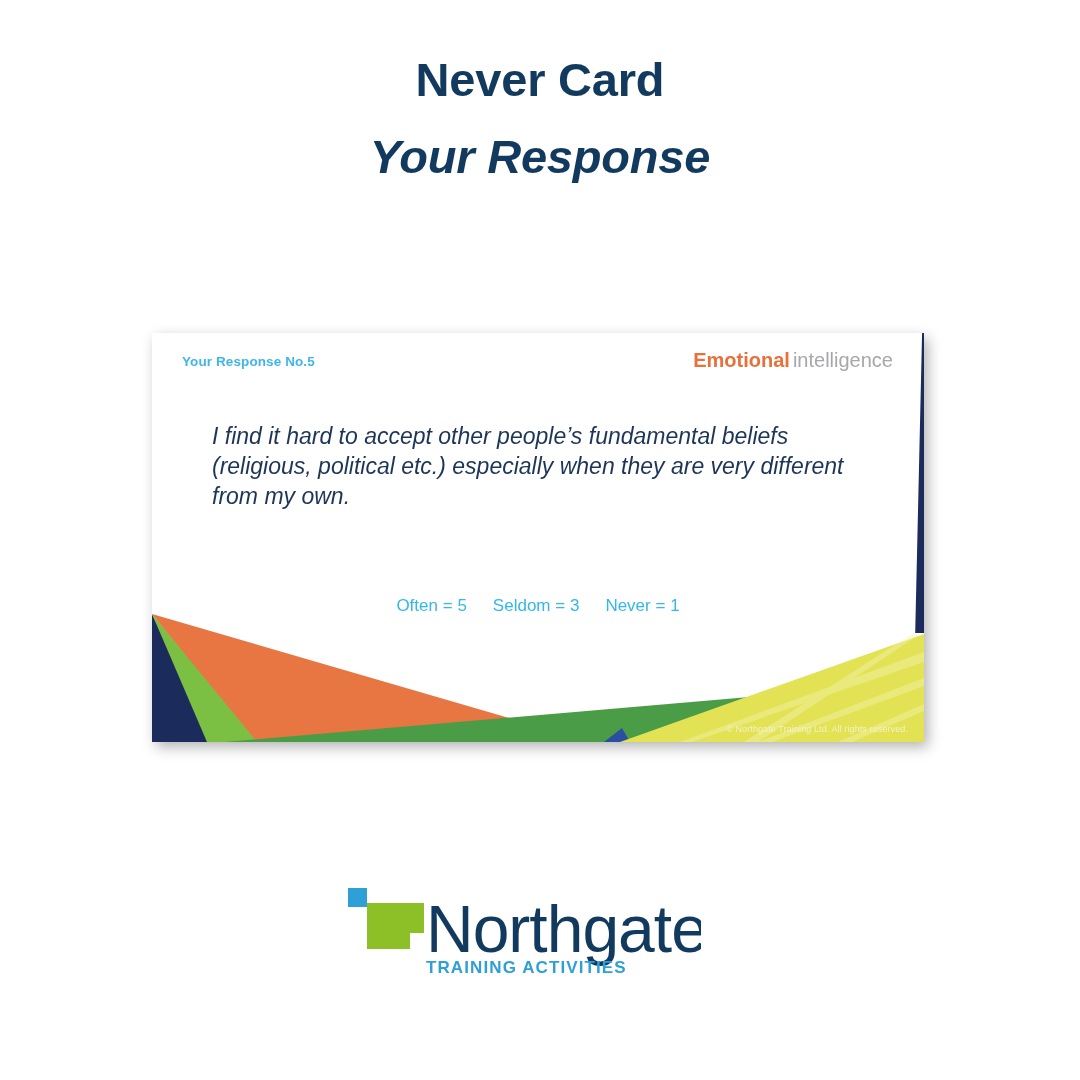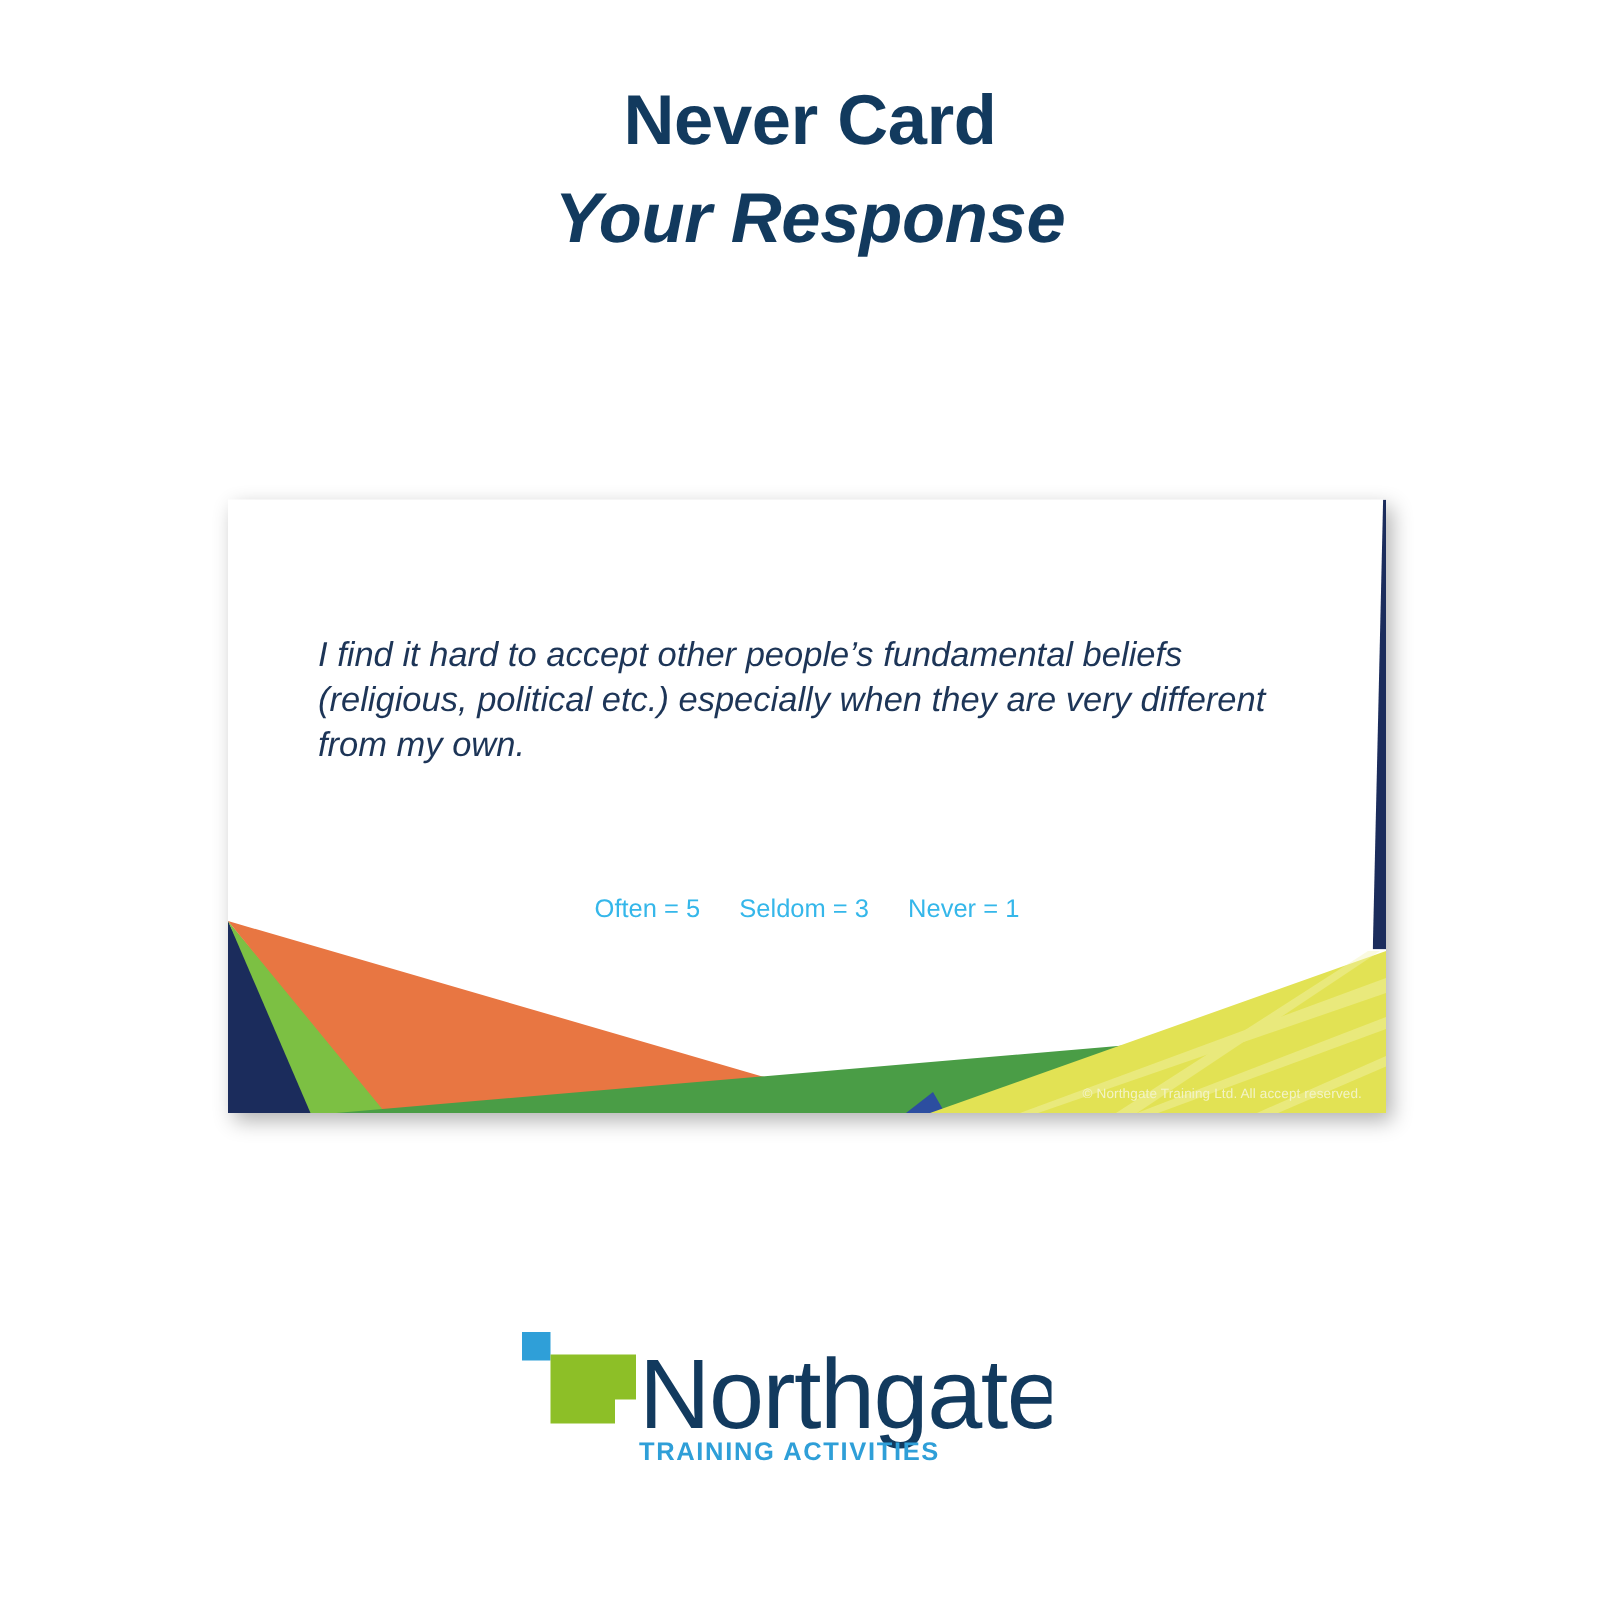--- a/index.html
+++ b/index.html
@@ -37,7 +37,7 @@
     font-weight: bold;
     font-style: italic;
     color: #123a5e;
-    margin-top: 14px;
+    margin-top: 26px;
     letter-spacing: -0.2px;
   }
 

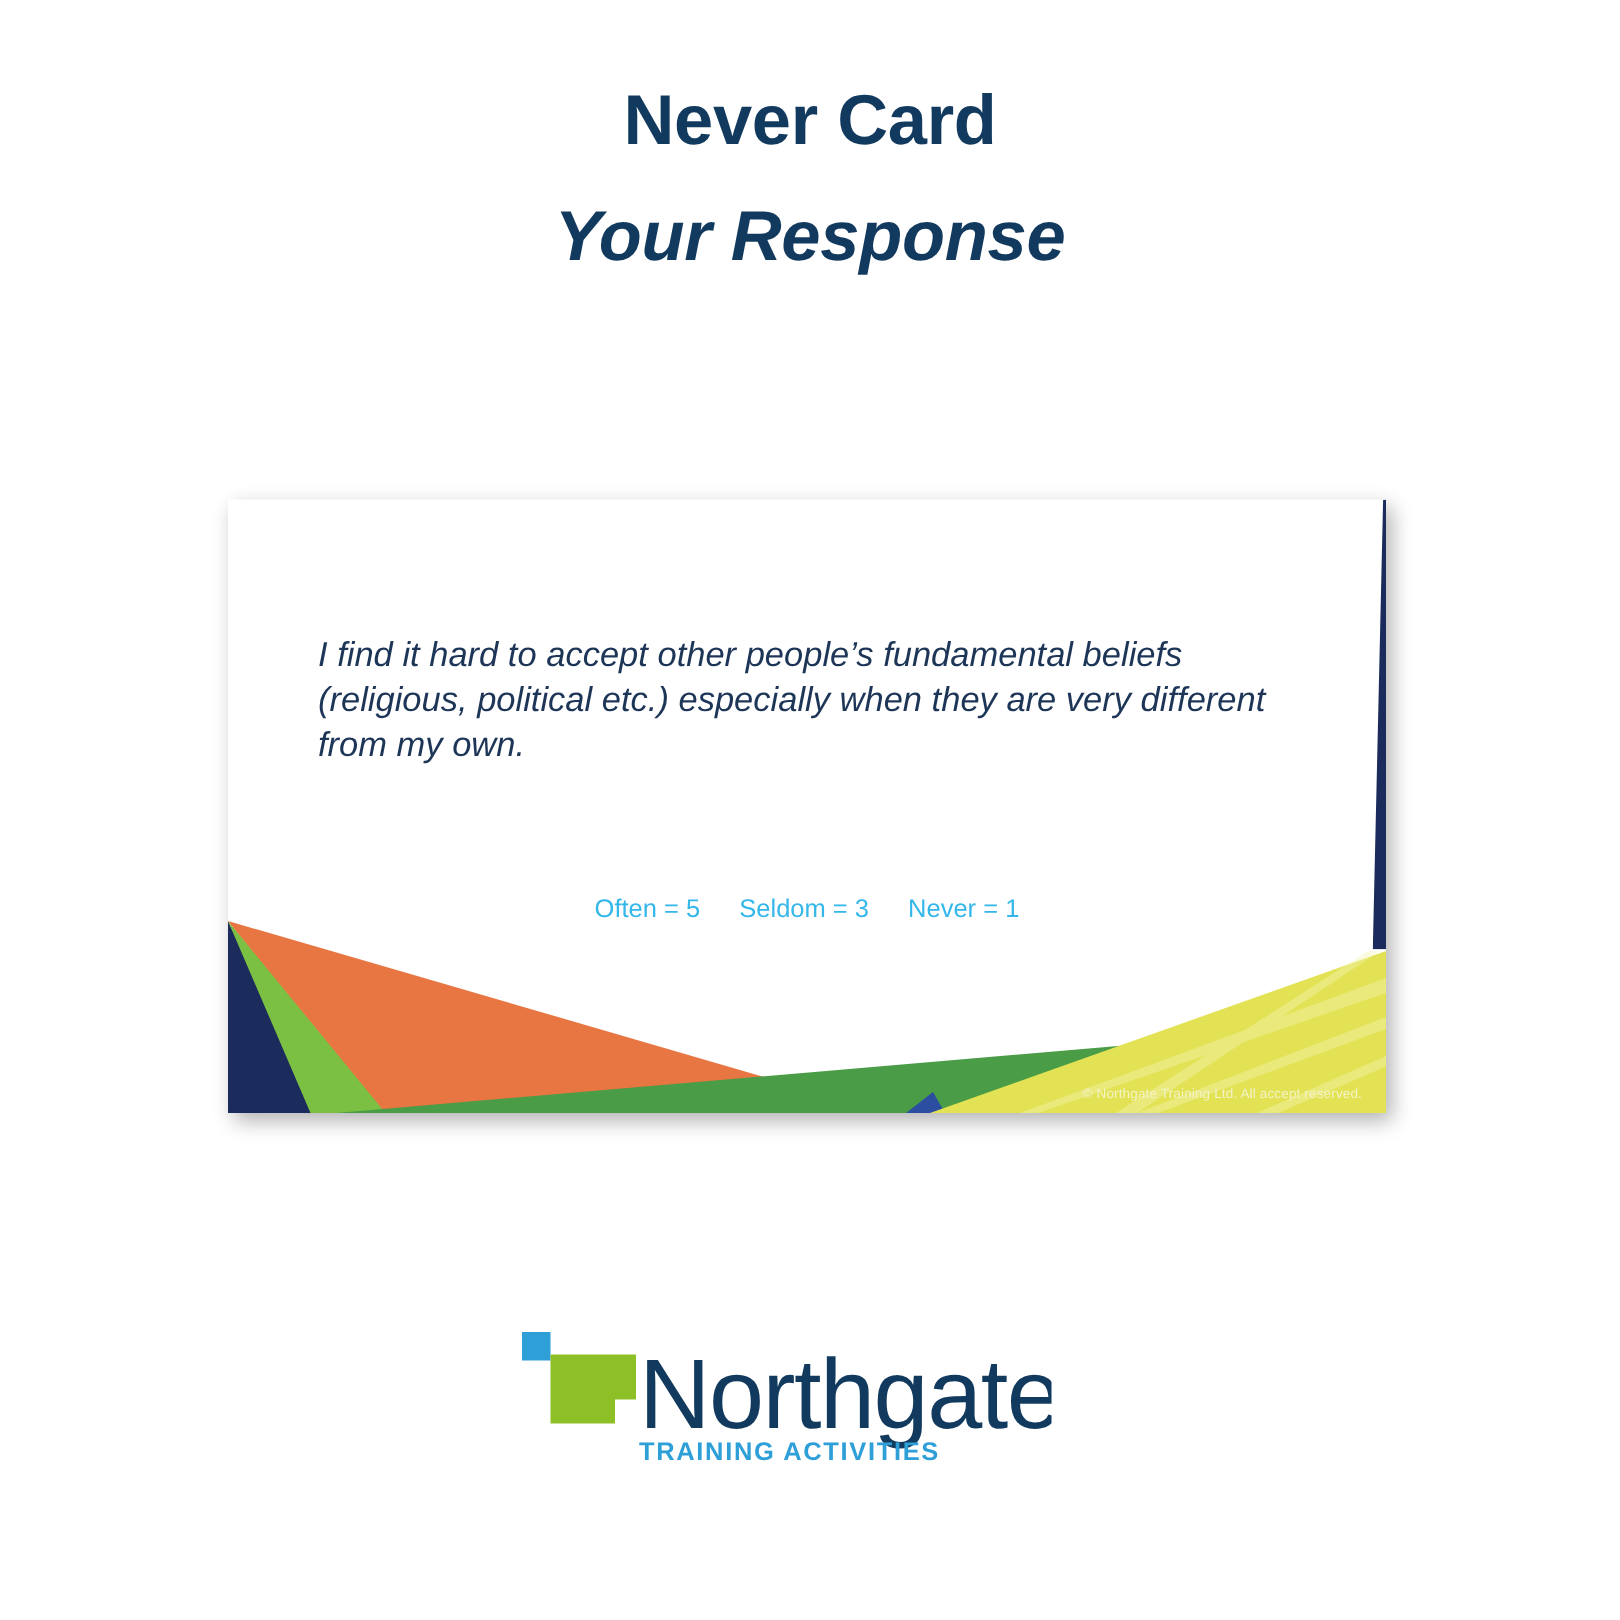--- a/index.html
+++ b/index.html
@@ -178,6 +178,12 @@
 
     <div class="edge-wedge"></div>
 
+    <div class="card-header">
+      <div class="card-no">Your Response No.5</div>
+      <div class="brand">
+        <span class="brand-strong">Emotional</span><span class="brand-light">intelligence</span>
+      </div>
+    </div>
 
     <div class="statement">I find it hard to accept other people’s fundamental beliefs (religious, political etc.) especially when they are very different from my own.</div>
 

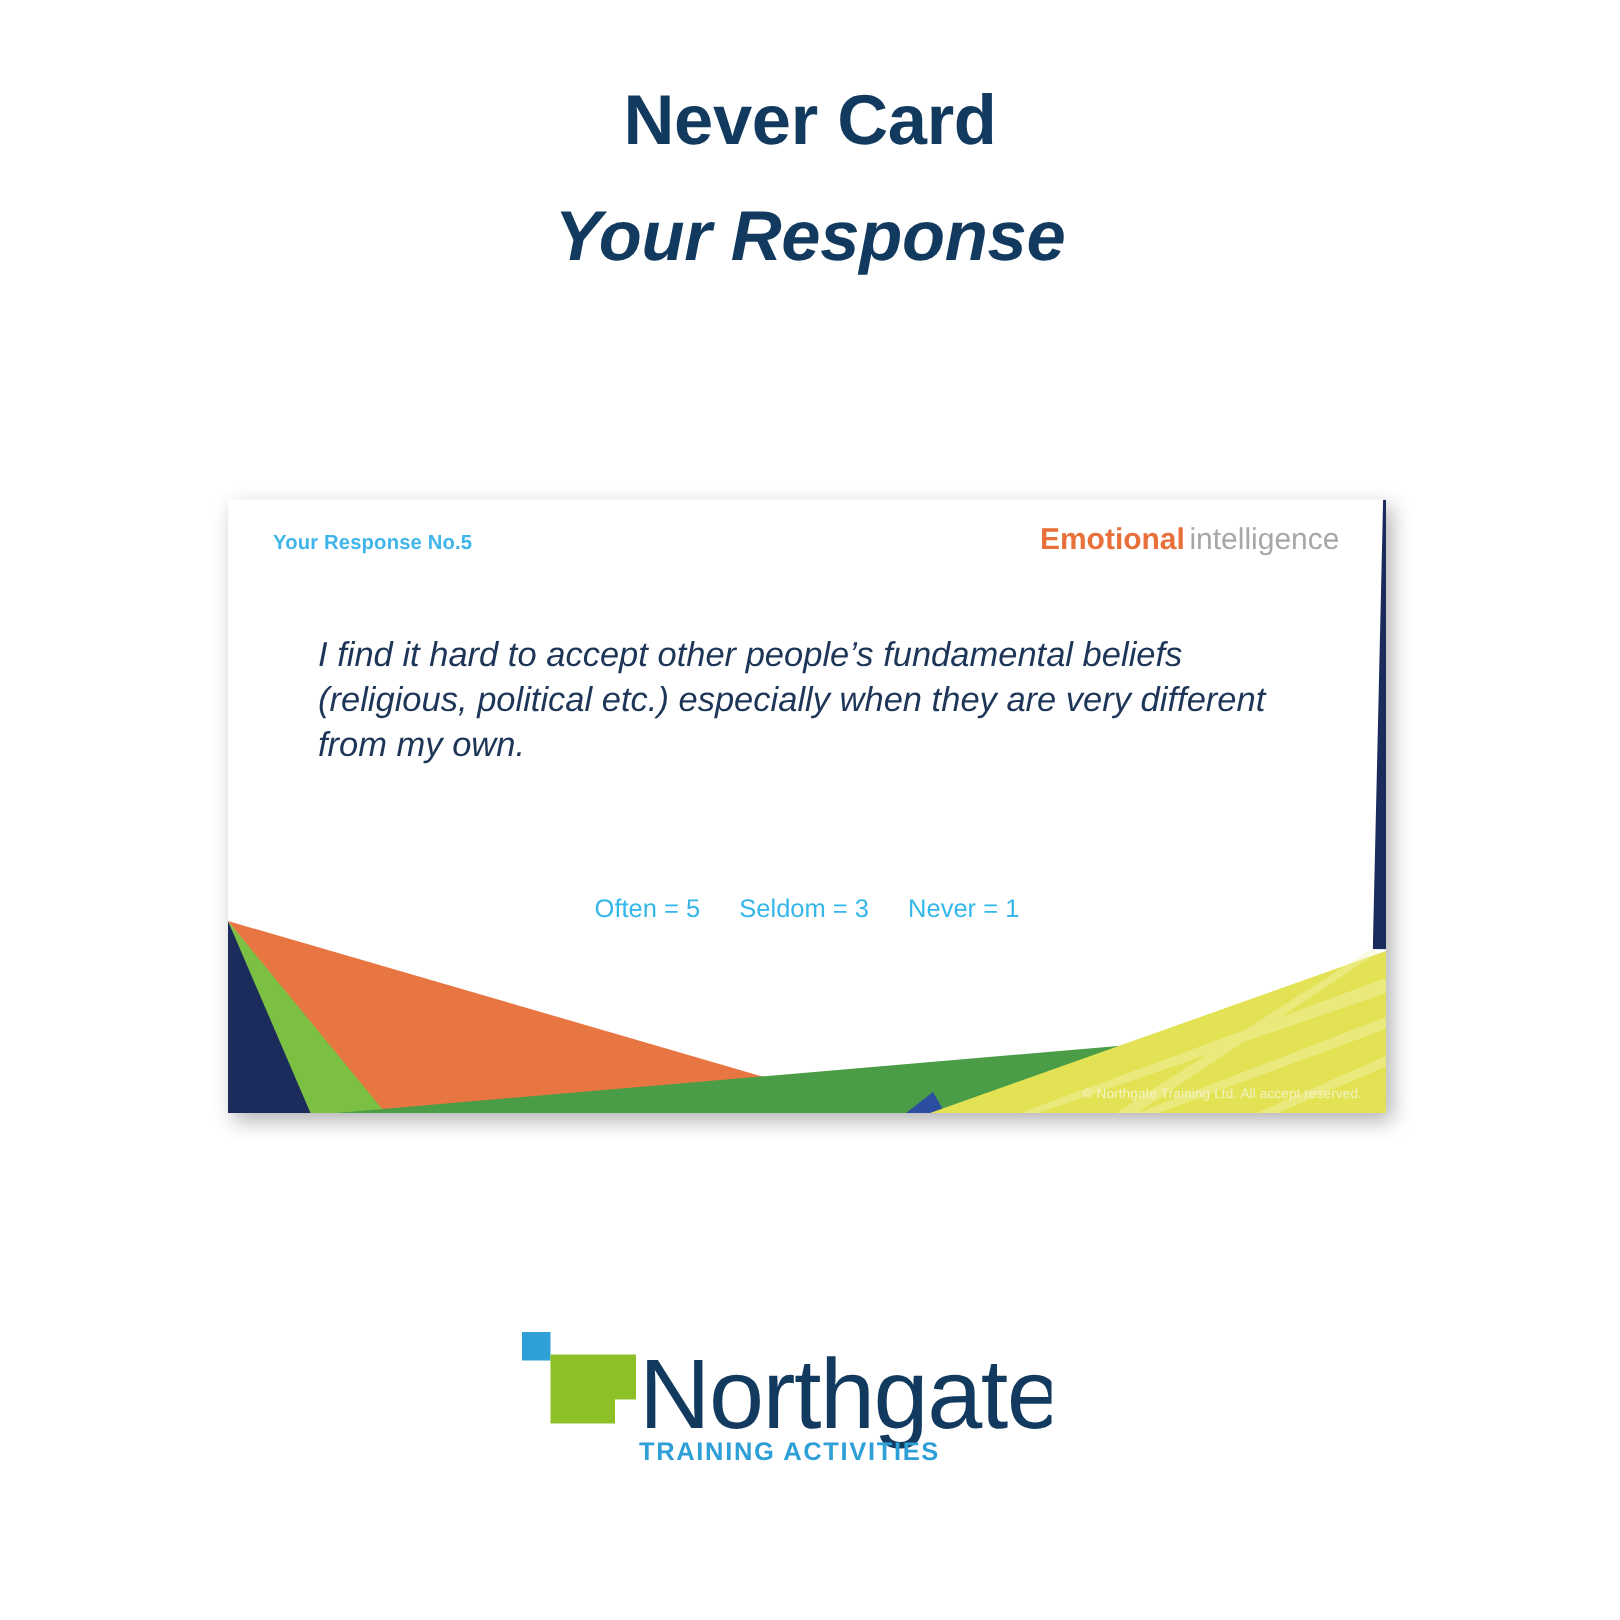--- a/index.html
+++ b/index.html
@@ -229,7 +229,7 @@
       </svg>
     </div>
 
-    <div class="copyright">© Northgate Training Ltd. All accept reserved.</div>
+    <div class="copyright">© Northgate Training Ltd. All rights reserved.</div>
   </div>
 </div>
 

